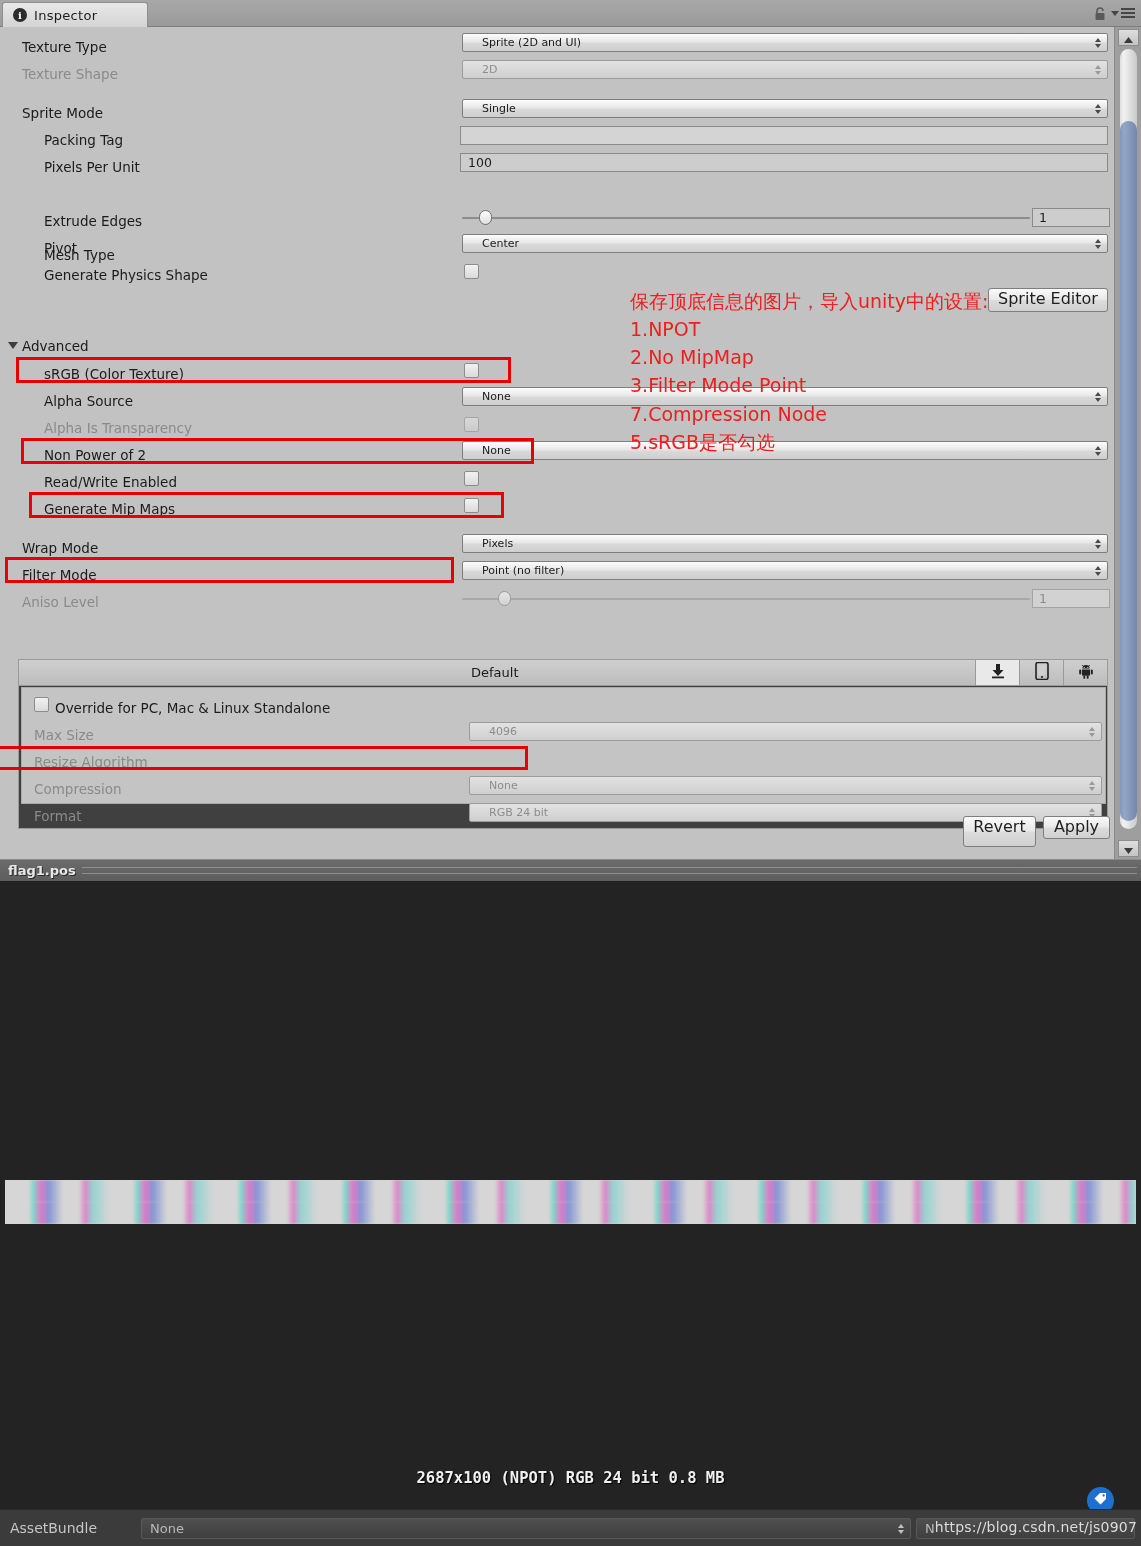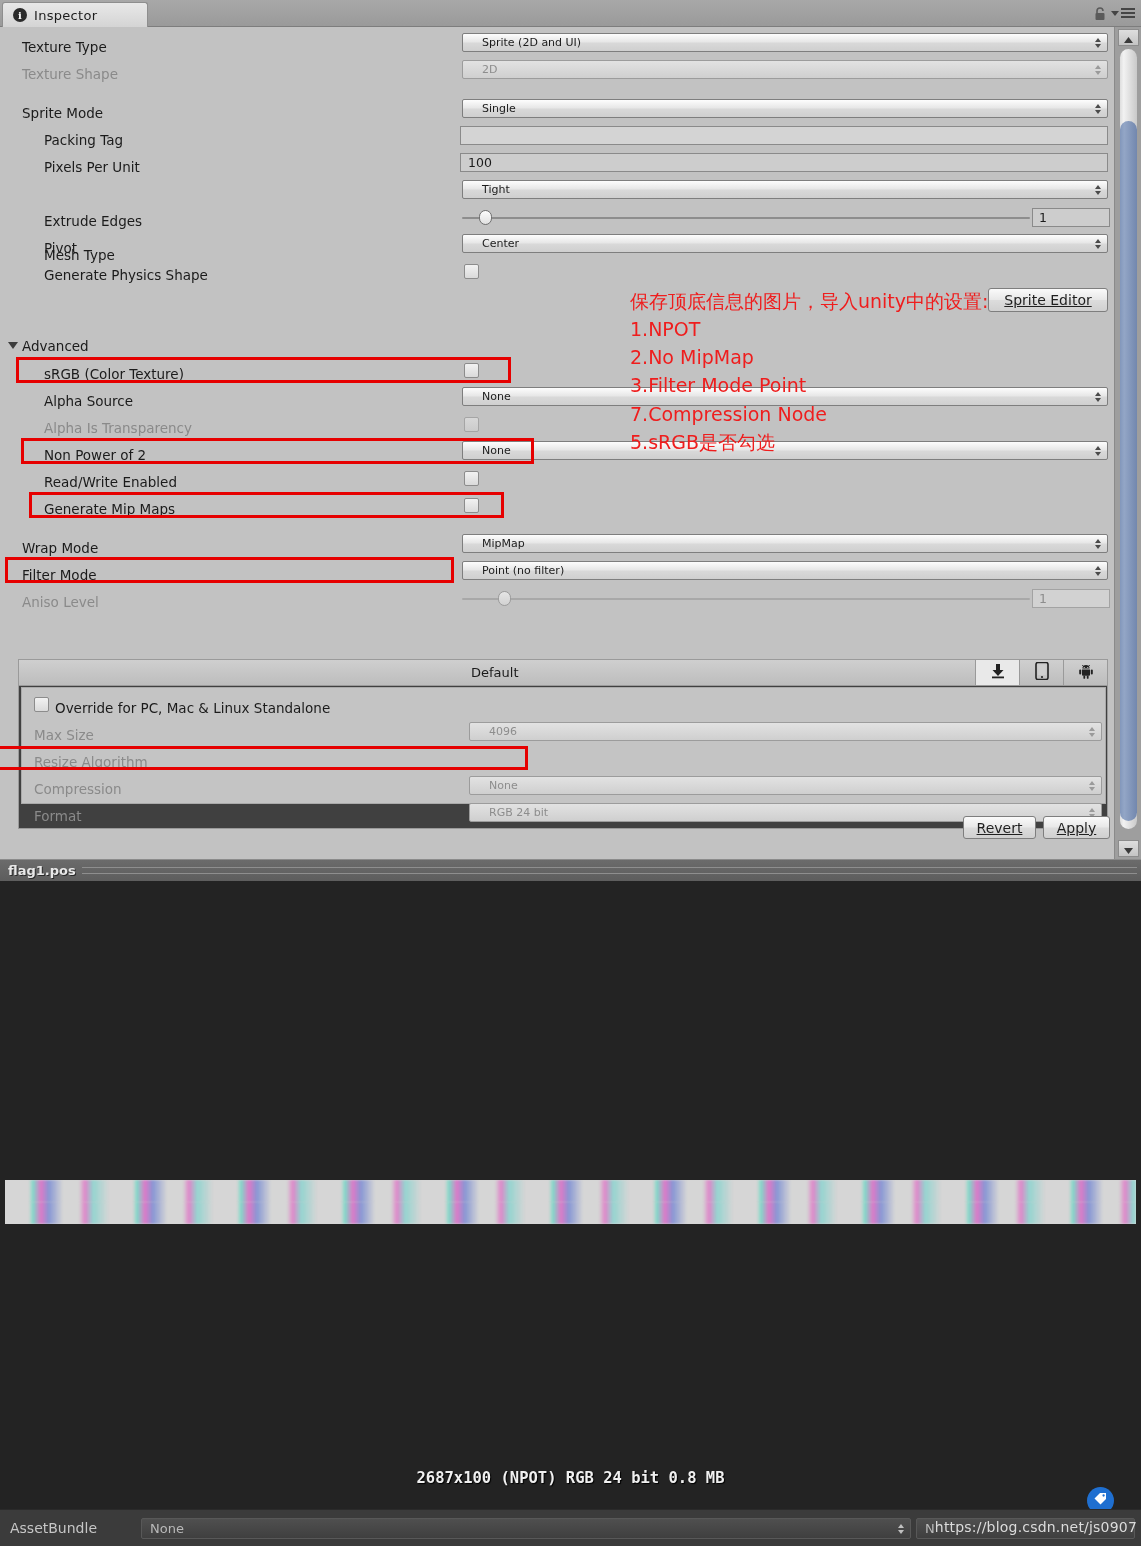--- a/index.html
+++ b/index.html
@@ -321,13 +321,6 @@
 
   <div class="row" style="left:44px; top:166px;margin-top:48px;">
     <span class="lbl">Mesh Type</span>
-  </div>
-  <div class="dd" style="left:462px; top:153px; width:646px;">
-    <span>Tight</span>
-    <span class="arrows">
-        <i class="up"></i>
-        <i class="dn"></i>
-      </span>
   </div>
 
   <div class="row" style="left:44px; top:180px;">

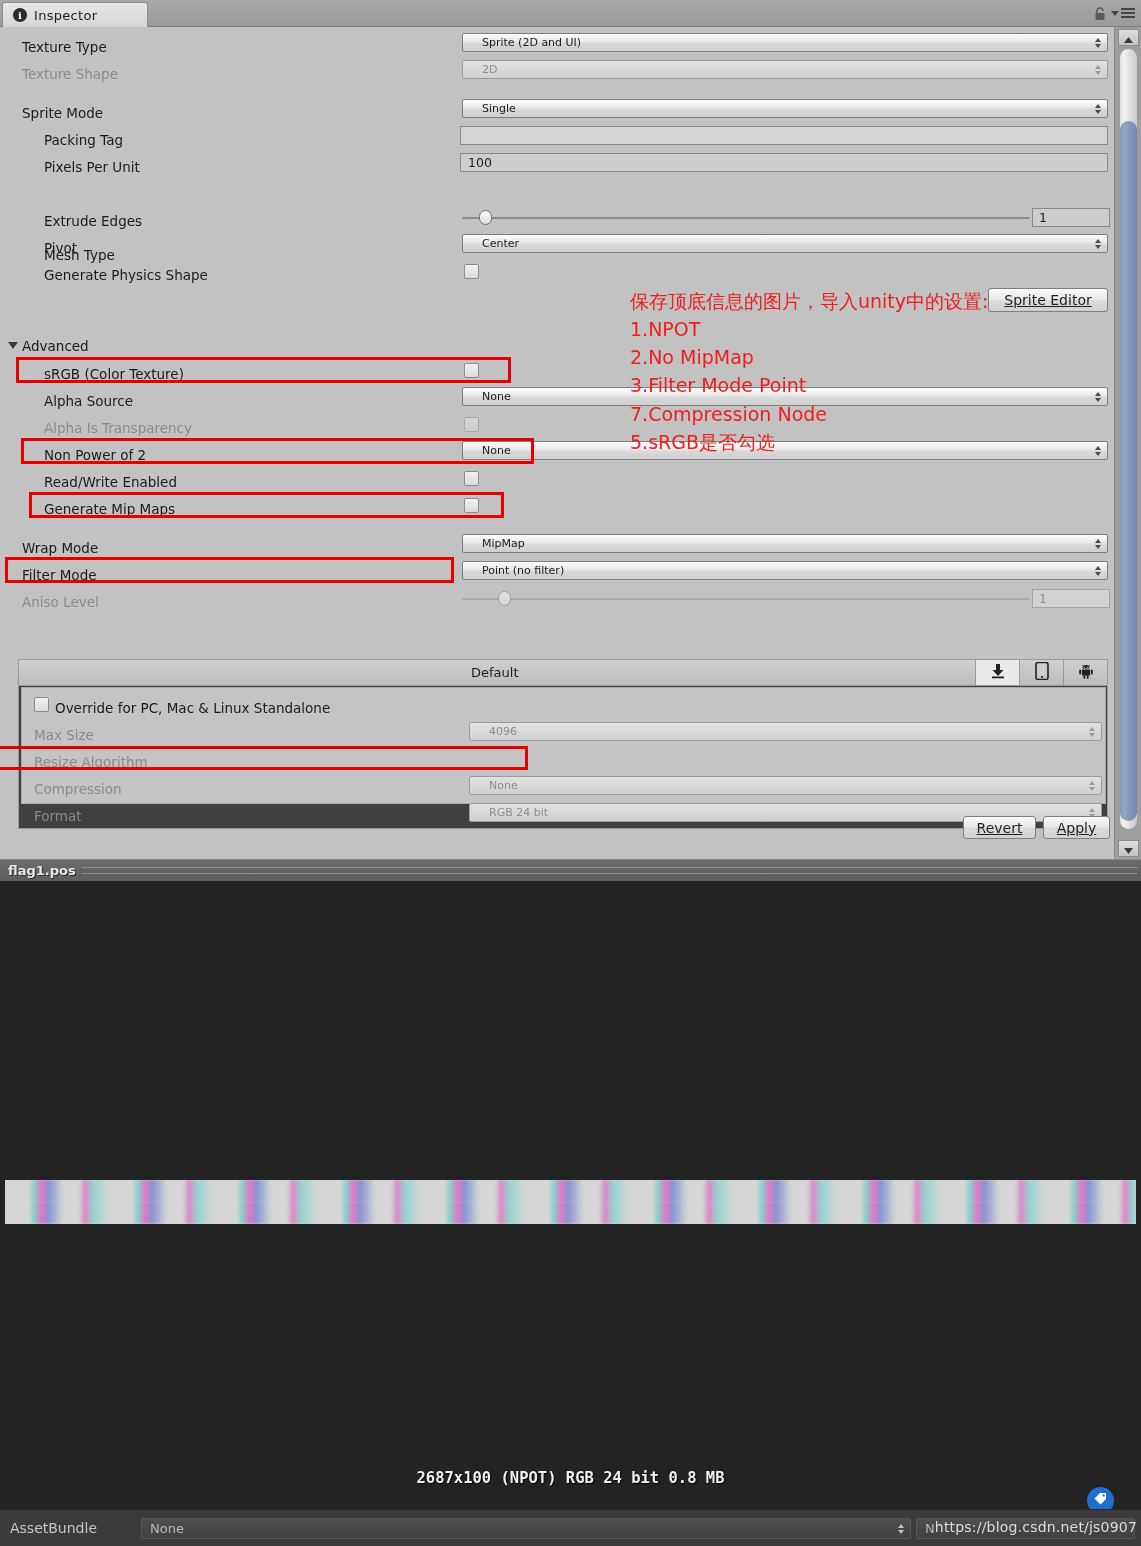--- a/index.html
+++ b/index.html
@@ -118,8 +118,8 @@
     position: absolute;
     background: linear-gradient(#fafafa 0%, #e8e8e8 48%, #dcdcdc 52%, #d0d0d0 100%);
     border: 1px solid #7e7e7e; border-radius: 3px;
-    display: flex; align-items: center; justify-content: center;
-    font-size: 14px; color: #1f1f1f; text-decoration: underline;
+    display: flex; align-items: flex-start; justify-content: center;
+    font-size: 16px; color: #1f1f1f;
   }
 
   

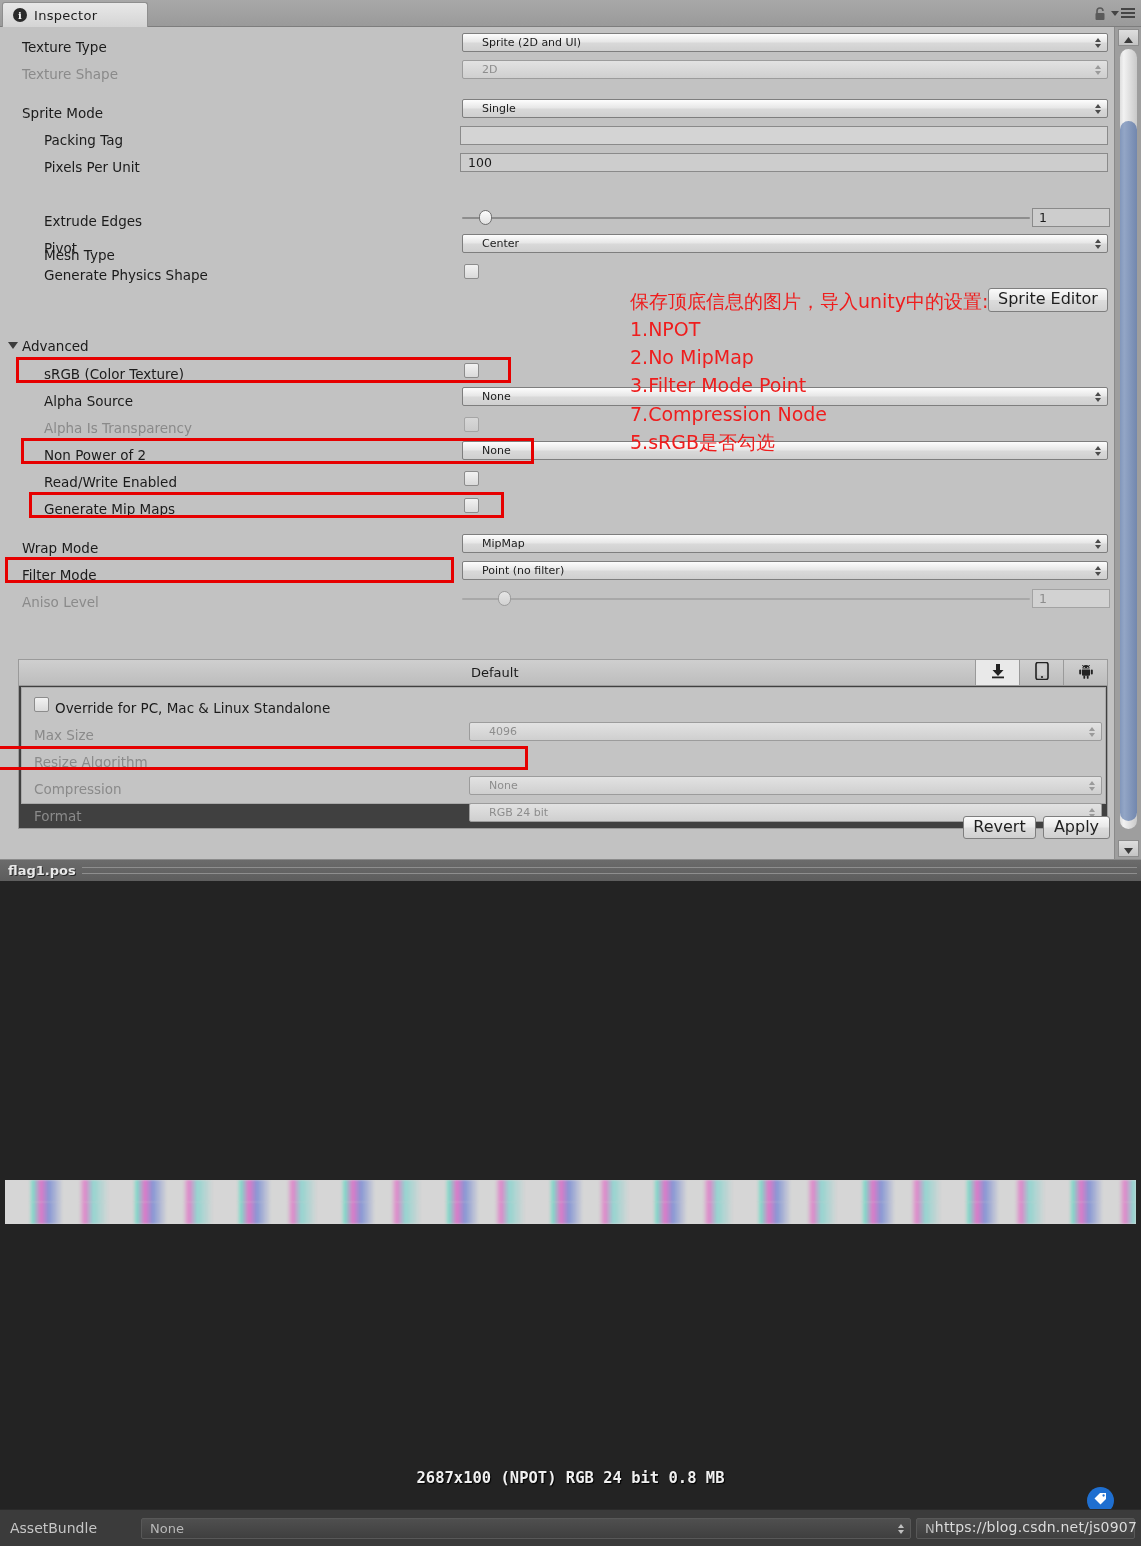--- a/index.html
+++ b/index.html
@@ -405,7 +405,7 @@
     <span class="lbl">Wrap Mode</span>
   </div>
   <div class="dd" style="left:462px; top:507px; width:646px;">
-    <span>MipMap</span>
+    <span>Pixels</span>
     <span class="arrows">
         <i class="up"></i>
         <i class="dn"></i>

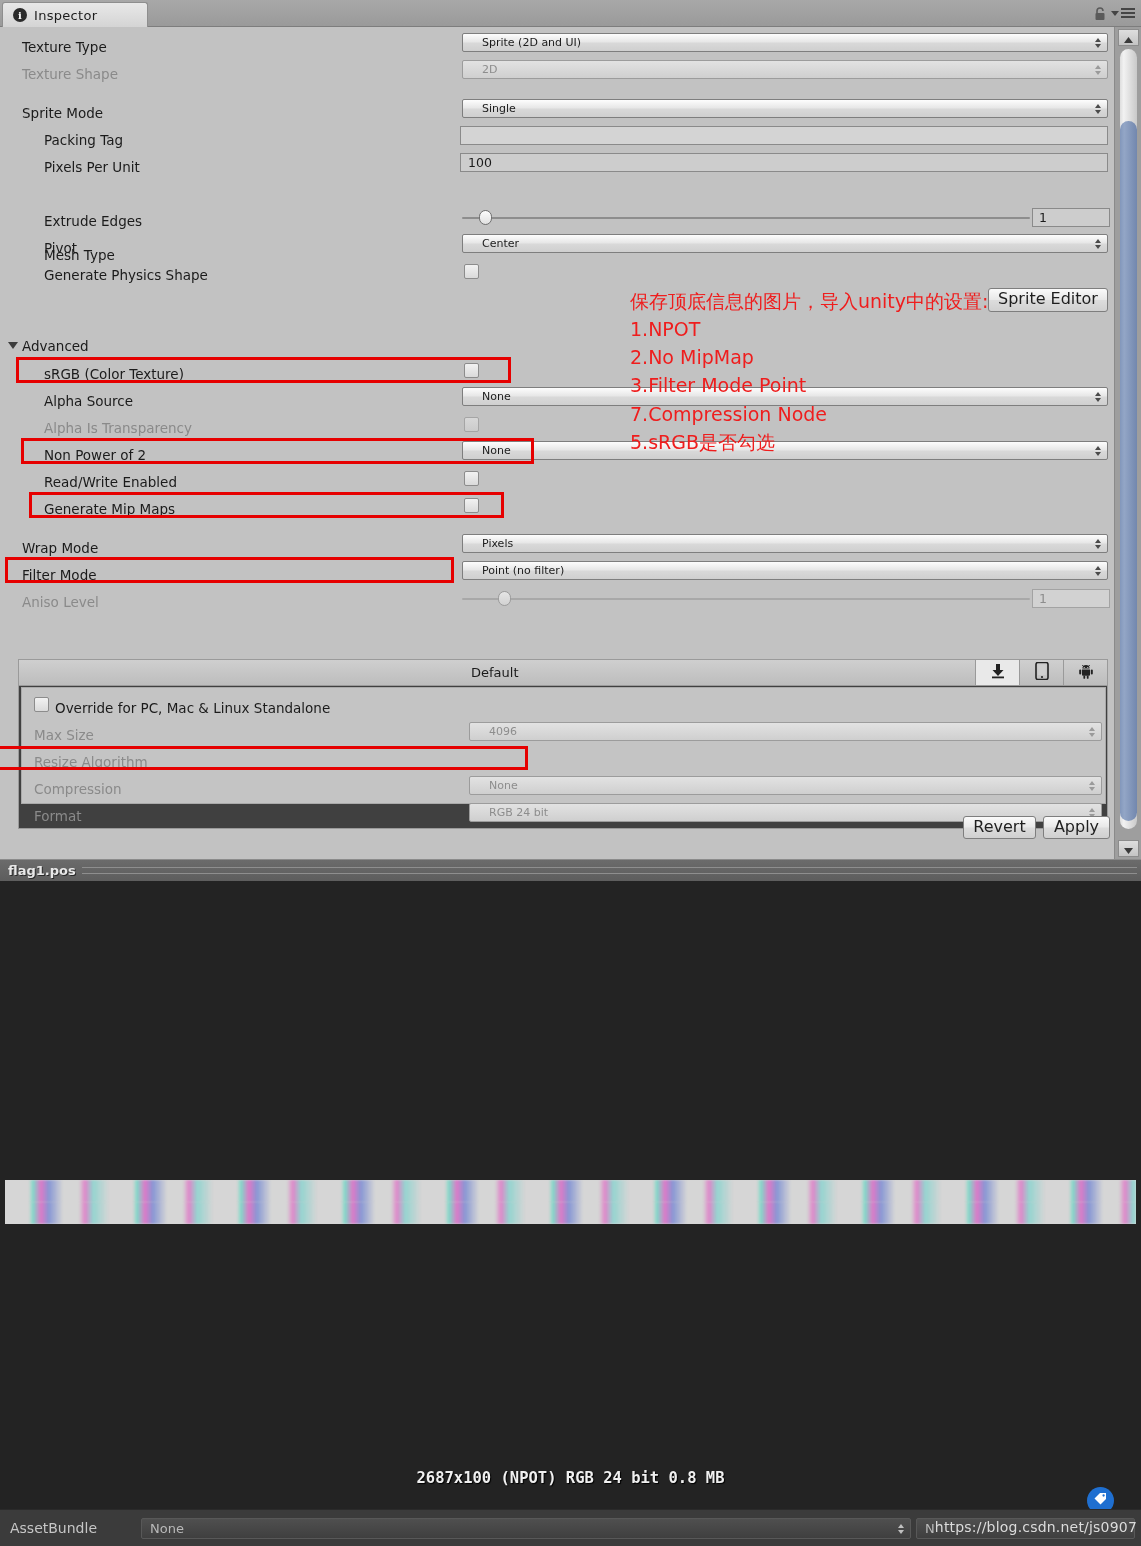--- a/index.html
+++ b/index.html
@@ -519,7 +519,7 @@
     </div>
   </div>
 
-  <div class="btn" style="left:963px; top:789px; width:73px; height:23px;">
+  <div class="btn" style="left:963px; top:789px; width:73px; height:31px;">
     <span>Revert</span>
   </div>
   <div class="btn" style="left:1043px; top:789px; width:67px; height:23px;">

